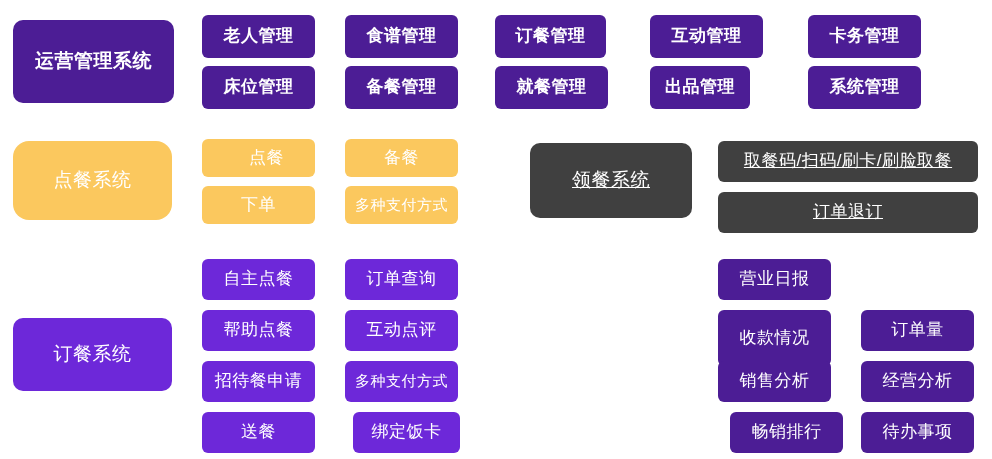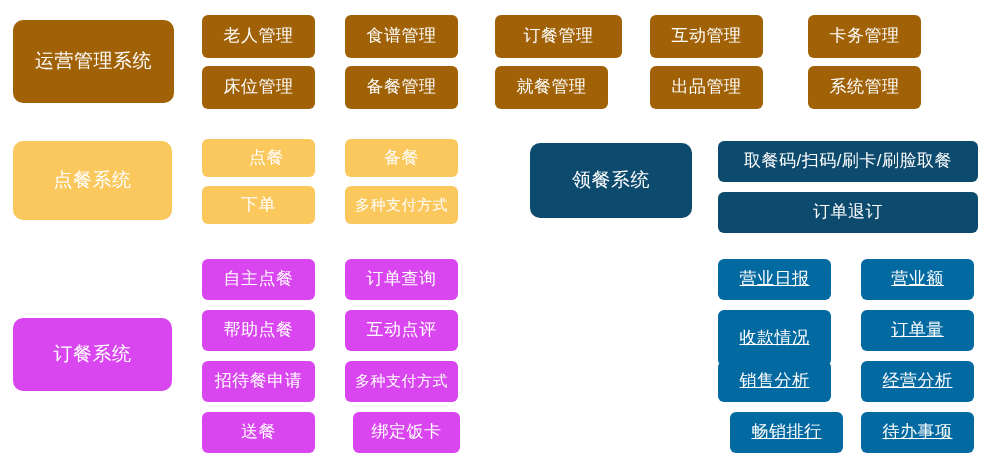--- a/index.html
+++ b/index.html
@@ -41,7 +41,7 @@
     font-size: 17px;
   }
   
-  .g-green  { background: #a16207; }
+  .g-green  { background: #4c1d95; font-weight: bold; }
   .g-yellow { background: #fbc85e; }
   .g-orange { background: #0c4a6e; }
   .g-red    { background: #d946ef; }

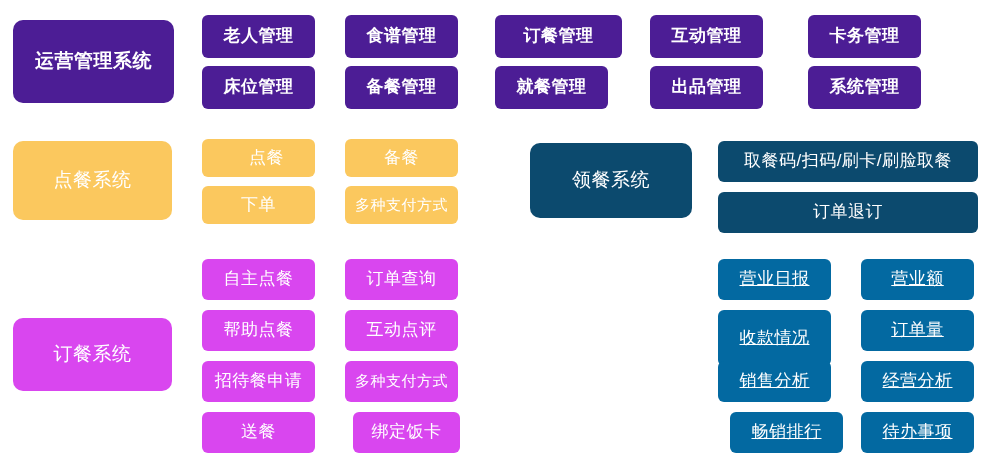--- a/index.html
+++ b/index.html
@@ -54,7 +54,7 @@
     <div class="box main-box g-green" style="left: 13px; top: 20px; width: 161px; height: 83px;">运营管理系统</div>
     <div class="box sub-box g-green" style="left: 202px; top: 15px; width: 113px; height: 43px;">老人管理</div>
     <div class="box sub-box g-green" style="left: 345px; top: 15px; width: 113px; height: 43px;">食谱管理</div>
-    <div class="box sub-box g-green" style="left: 495px; top: 15px; width: 127px; height: 43px;">订餐管理</div>
+    <div class="box sub-box g-green" style="left: 495px; top: 15px; width: 111px; height: 43px;">订餐管理</div>
     <div class="box sub-box g-green" style="left: 650px; top: 15px; width: 113px; height: 43px;">互动管理</div>
     <div class="box sub-box g-green" style="left: 808px; top: 15px; width: 113px; height: 43px;">卡务管理</div>
     <div class="box sub-box g-green" style="left: 202px; top: 66px; width: 113px; height: 43px;">床位管理</div>

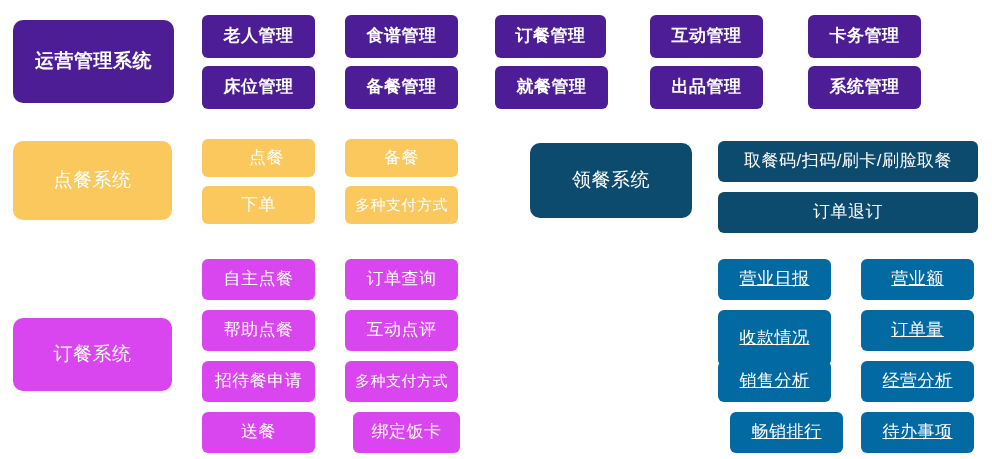--- a/index.html
+++ b/index.html
@@ -60,7 +60,7 @@
     <div class="box sub-box g-green" style="left: 202px; top: 66px; width: 113px; height: 43px;">床位管理</div>
     <div class="box sub-box g-green" style="left: 345px; top: 66px; width: 113px; height: 43px;">备餐管理</div>
     <div class="box sub-box g-green" style="left: 495px; top: 66px; width: 113px; height: 43px;">就餐管理</div>
-    <div class="box sub-box g-green" style="left: 650px; top: 66px; width: 113px; height: 43px;">出品管理</div>
+    <div class="box sub-box g-green" style="left: 650px; top: 66px; width: 100px; height: 43px;">出品管理</div>
     <div class="box sub-box g-green" style="left: 808px; top: 66px; width: 113px; height: 43px;">系统管理</div>
     <div class="box main-box g-yellow" style="left: 13px; top: 141px; width: 159px; height: 79px;">点餐系统</div>
     <div class="box sub-box g-yellow" style="left: 202px; top: 139px; width: 113px; height: 38px; padding-left: 16px;">点餐</div>

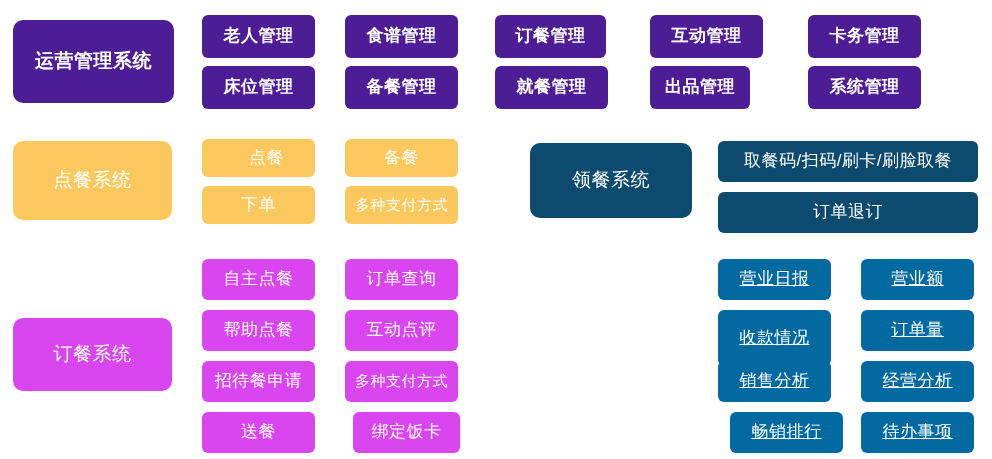--- a/index.html
+++ b/index.html
@@ -43,7 +43,7 @@
   
   .g-green  { background: #4c1d95; font-weight: bold; }
   .g-yellow { background: #fbc85e; }
-  .g-orange { background: #0c4a6e; }
+  .g-orange { background: #404040; text-decoration: underline; }
   .g-red    { background: #d946ef; }
   .g-blue   { background: #0369a1; text-decoration: underline; }
 </style>

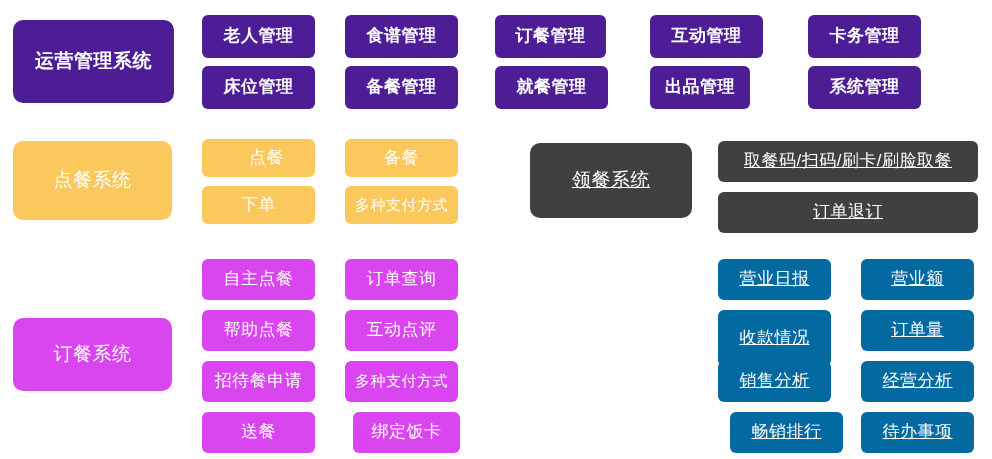--- a/index.html
+++ b/index.html
@@ -62,7 +62,7 @@
     <div class="box sub-box g-green" style="left: 495px; top: 66px; width: 113px; height: 43px;">就餐管理</div>
     <div class="box sub-box g-green" style="left: 650px; top: 66px; width: 100px; height: 43px;">出品管理</div>
     <div class="box sub-box g-green" style="left: 808px; top: 66px; width: 113px; height: 43px;">系统管理</div>
-    <div class="box main-box g-yellow" style="left: 13px; top: 141px; width: 159px; height: 79px;">点餐系统</div>
+    <div class="box main-box g-yellow" style="left: 13px; top: 141px; width: 159px; height: 79px; border-radius: 16px;">点餐系统</div>
     <div class="box sub-box g-yellow" style="left: 202px; top: 139px; width: 113px; height: 38px; padding-left: 16px;">点餐</div>
     <div class="box sub-box g-yellow" style="left: 345px; top: 139px; width: 113px; height: 38px;">备餐</div>
     <div class="box sub-box g-yellow" style="left: 202px; top: 186px; width: 113px; height: 38px;">下单</div>

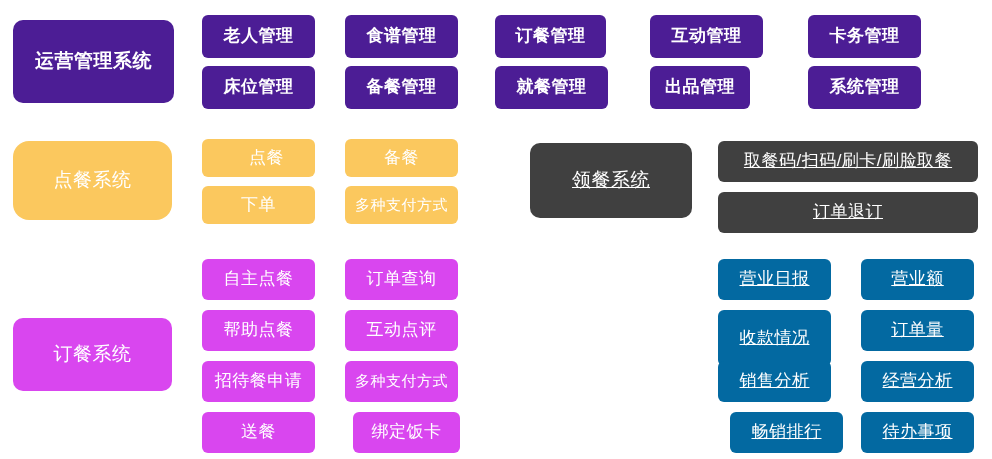--- a/index.html
+++ b/index.html
@@ -44,7 +44,7 @@
   .g-green  { background: #4c1d95; font-weight: bold; }
   .g-yellow { background: #fbc85e; }
   .g-orange { background: #404040; text-decoration: underline; }
-  .g-red    { background: #d946ef; }
+  .g-red    { background: #6d28d9; }
   .g-blue   { background: #0369a1; text-decoration: underline; }
 </style>
 </head>

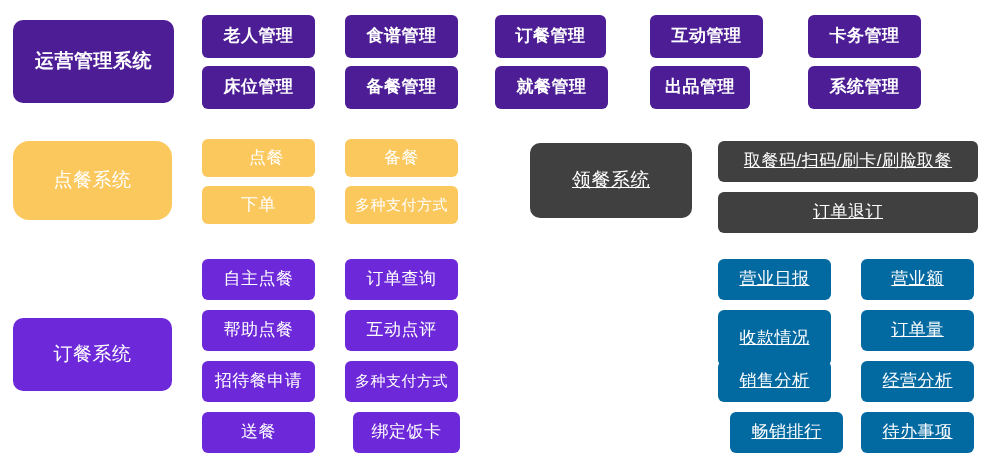--- a/index.html
+++ b/index.html
@@ -45,7 +45,7 @@
   .g-yellow { background: #fbc85e; }
   .g-orange { background: #404040; text-decoration: underline; }
   .g-red    { background: #6d28d9; }
-  .g-blue   { background: #0369a1; text-decoration: underline; }
+  .g-blue   { background: #4c1d95; }
 </style>
 </head>
 <body>

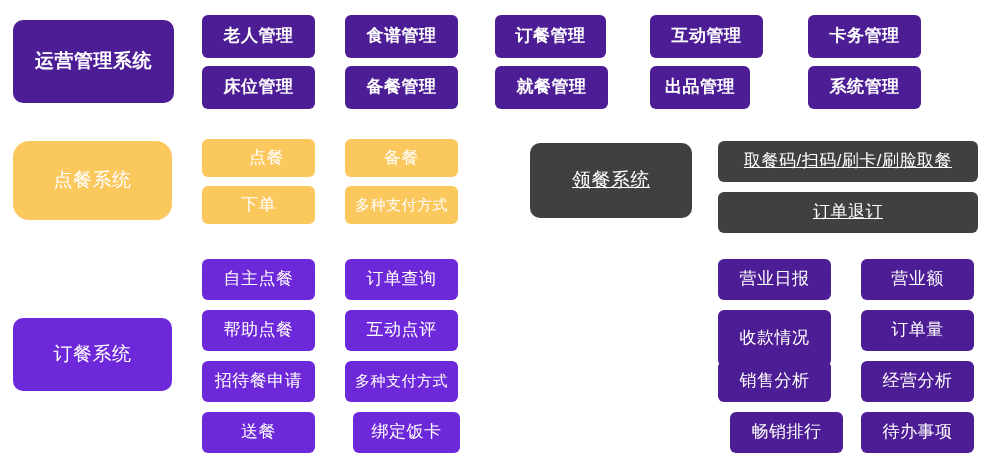--- a/index.html
+++ b/index.html
@@ -80,7 +80,6 @@
     <div class="box sub-box g-red" style="left: 202px; top: 412px; width: 113px; height: 41px;">送餐</div>
     <div class="box sub-box g-red" style="left: 353px; top: 412px; width: 107px; height: 41px;">绑定饭卡</div>
     <div class="box sub-box g-blue" style="left: 718px; top: 259px; width: 113px; height: 41px;">营业日报</div>
-    <div class="box sub-box g-blue" style="left: 861px; top: 259px; width: 113px; height: 41px;">营业额</div>
     <div class="box sub-box g-blue" style="left: 718px; top: 310px; width: 113px; height: 56px;">收款情况</div>
     <div class="box sub-box g-blue" style="left: 861px; top: 310px; width: 113px; height: 41px;">订单量</div>
     <div class="box sub-box g-blue" style="left: 718px; top: 361px; width: 113px; height: 41px;">销售分析</div>

